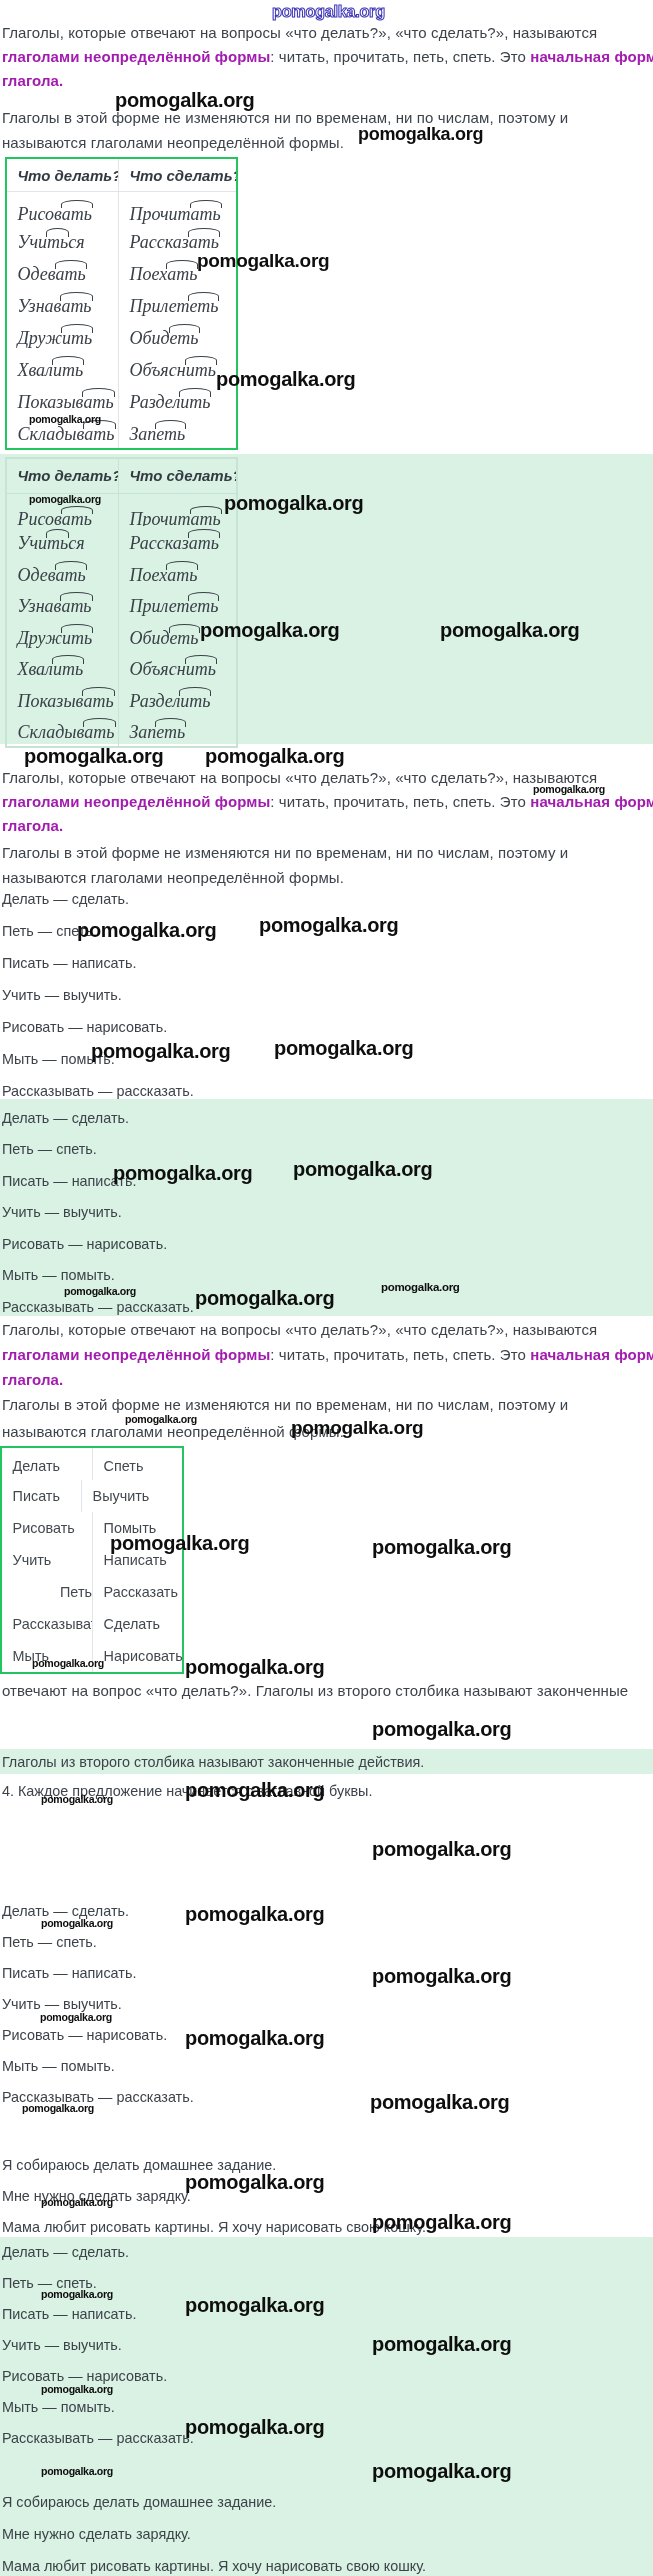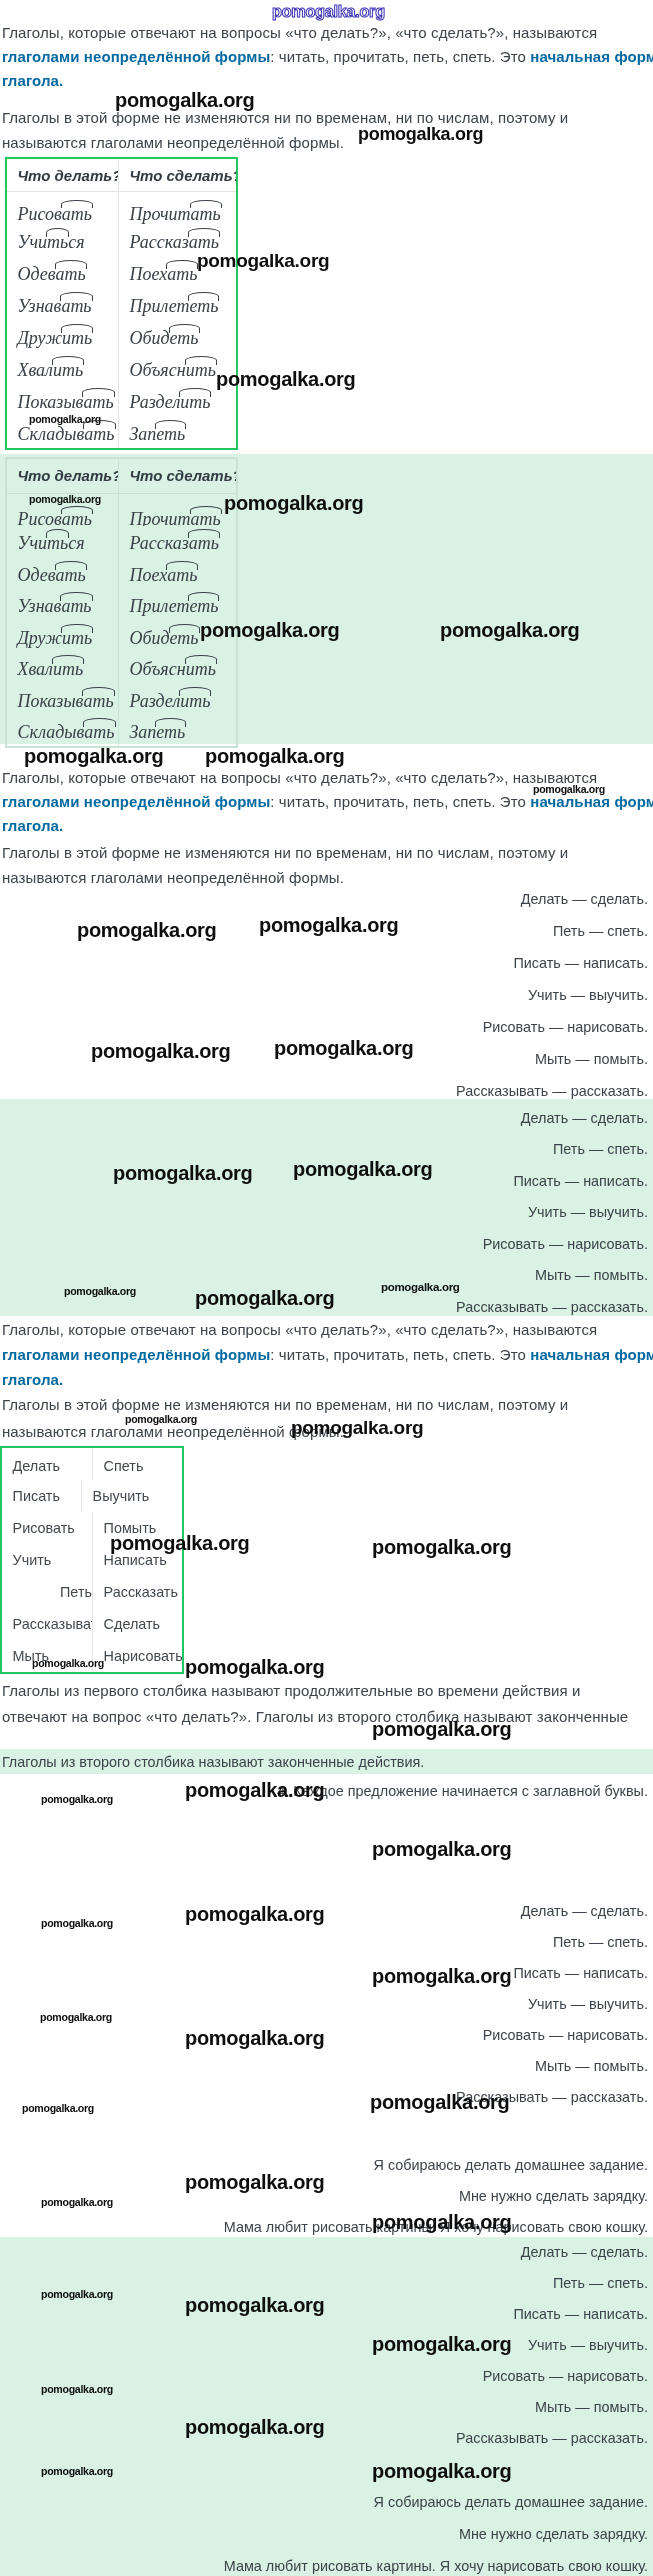--- a/index.html
+++ b/index.html
@@ -12,7 +12,7 @@
   .band4{top:2237px;height:339px;}
   .para{position:absolute;left:1.9px;width:646px;font-size:15px;letter-spacing:0.1px;}
   .pline{white-space:nowrap;}
-  .bold{font-weight:bold;color:#0369a1;}
+  .bold{font-weight:bold;color:#a21caf;}
   .list{position:absolute;left:1.9px;width:646px;font-size:14.4px;}
   .list-item{white-space:nowrap;text-align:right;}
   .grid-table{position:absolute;box-sizing:border-box;border:2px solid #22c55e;background:transparent;}

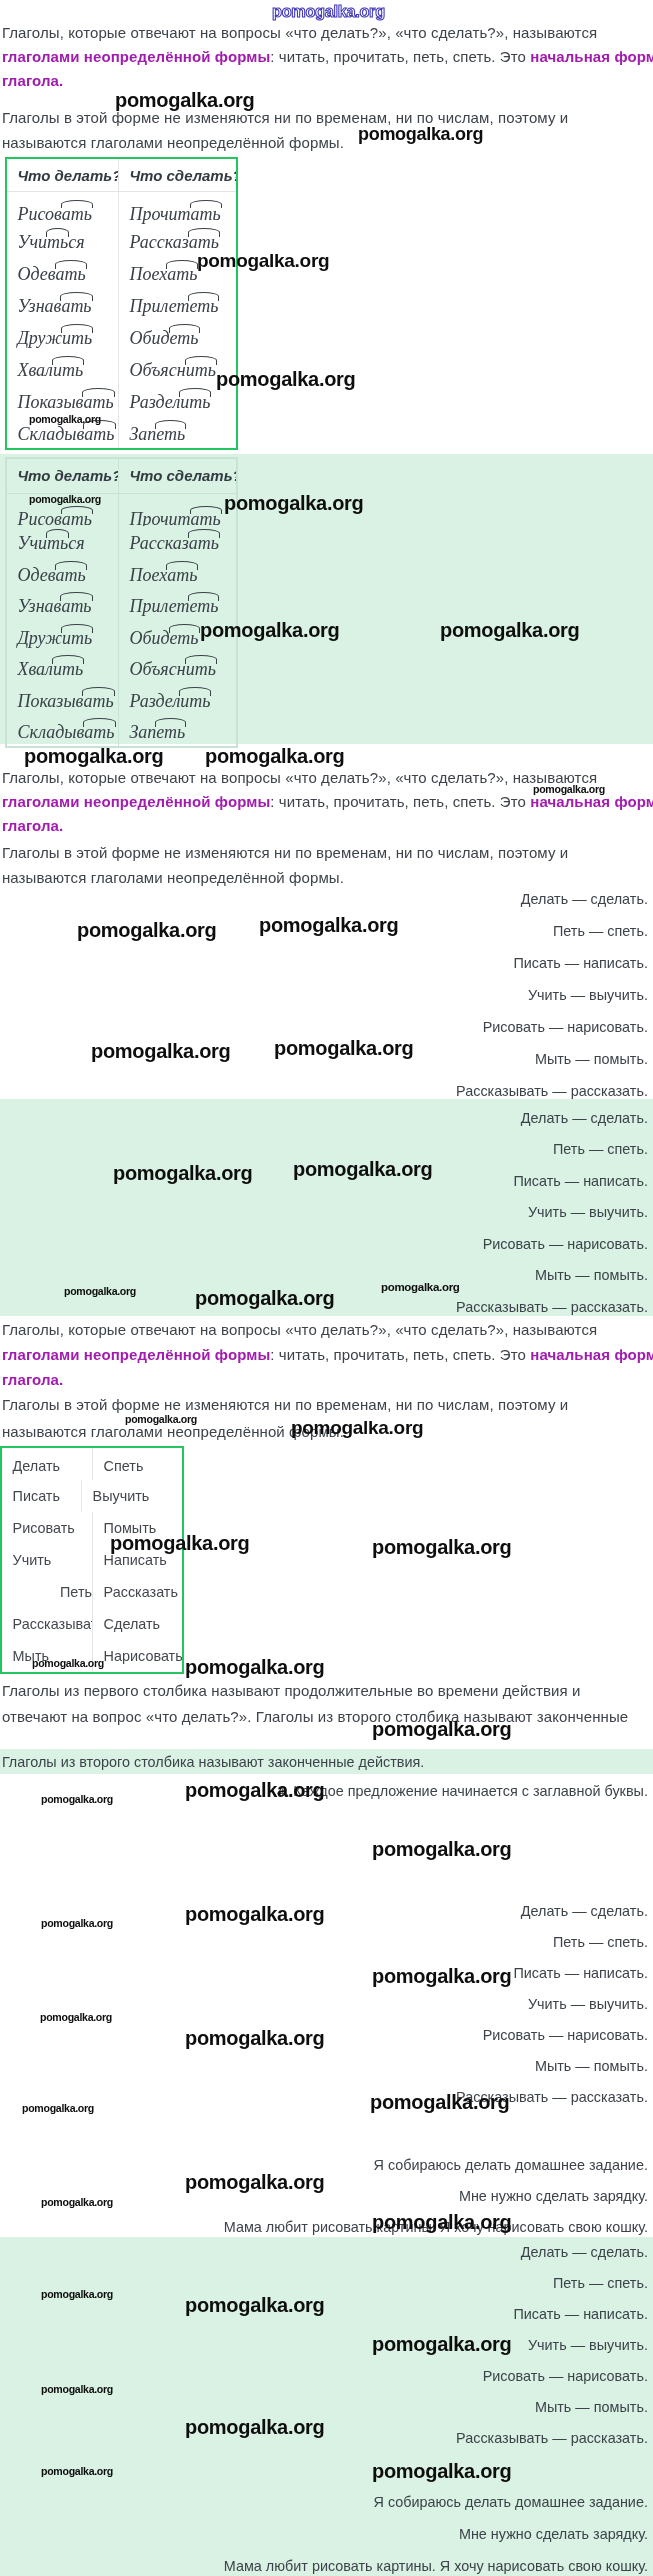--- a/index.html
+++ b/index.html
@@ -14,7 +14,7 @@
   .pline{white-space:nowrap;}
   .bold{font-weight:bold;color:#a21caf;}
   .list{position:absolute;left:1.9px;width:646px;font-size:14.4px;}
-  .list-item{white-space:nowrap;text-align:right;}
+  .list-item{white-space:nowrap;}
   .grid-table{position:absolute;box-sizing:border-box;border:2px solid #22c55e;background:transparent;}
   .t-green{border-color:#c6e3d4;}
   .trow{display:flex;}

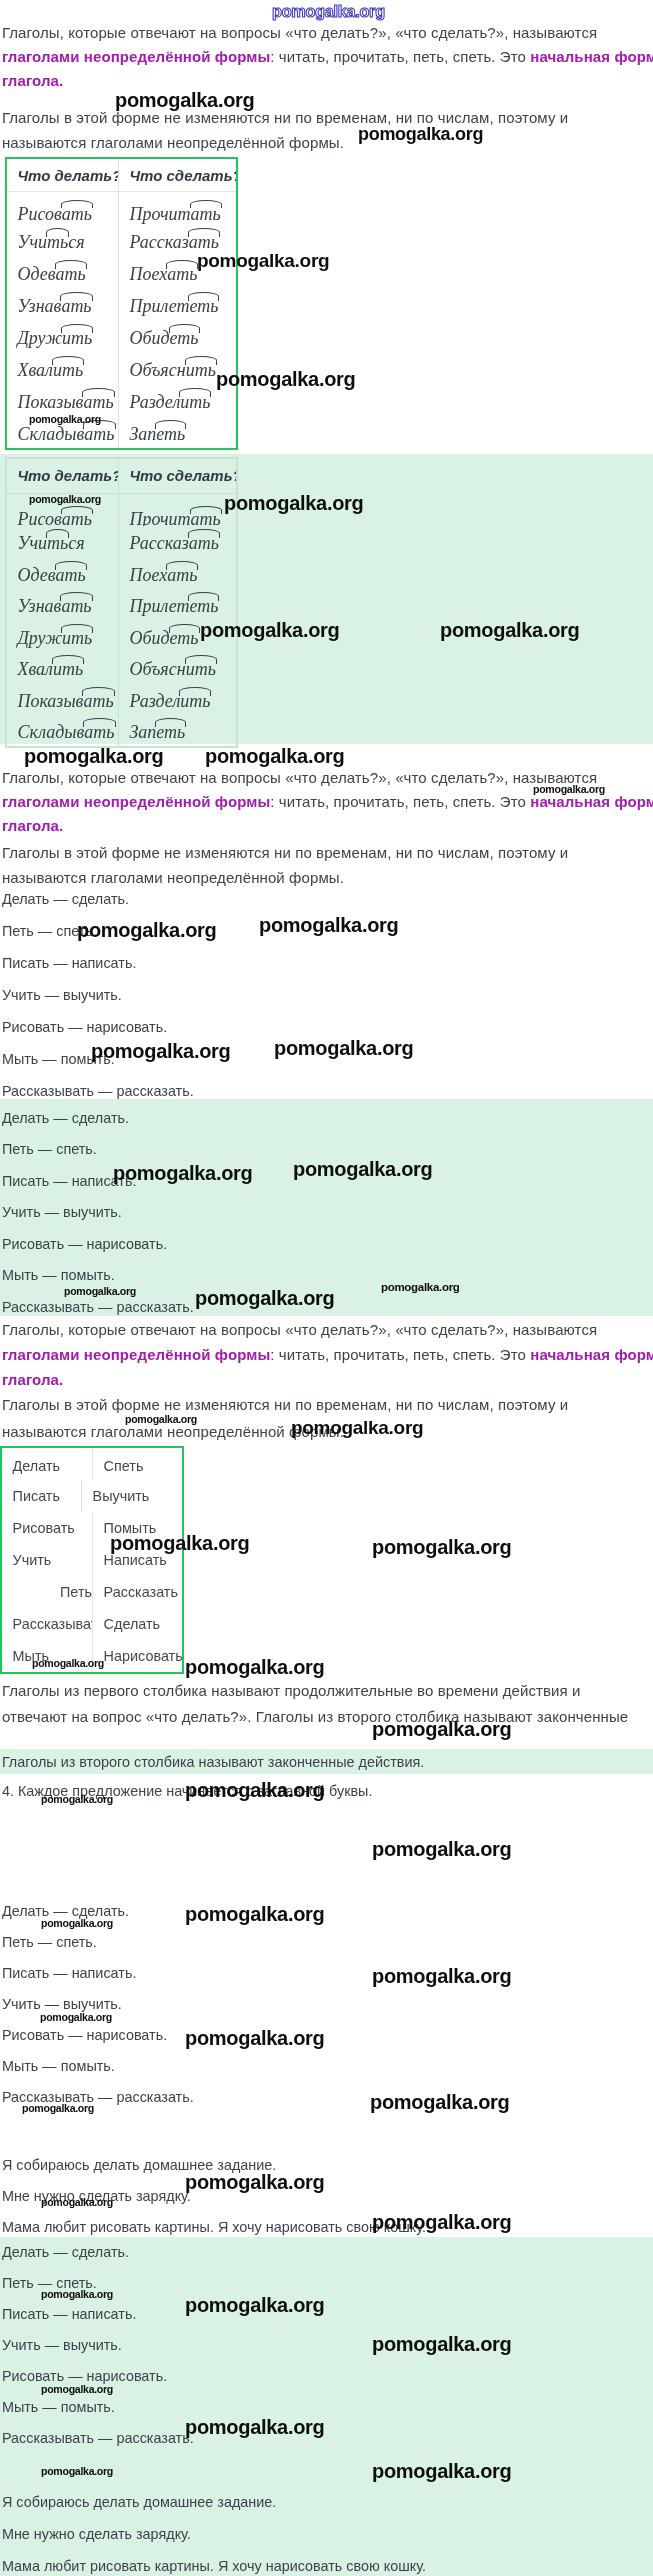--- a/index.html
+++ b/index.html
@@ -201,7 +201,6 @@
     </div>
 
   <div id="p3" class="para" style="top: 1682px;">
-      <div class="pline" style="height: 26px;"><span>Глаголы из первого столбика называют продолжительные во времени действия и</span></div>
       <div class="pline" style="height: 26px;"><span>отвечают на вопрос «что делать?». Глаголы из второго столбика называют законченные</span></div>
     </div>
 

